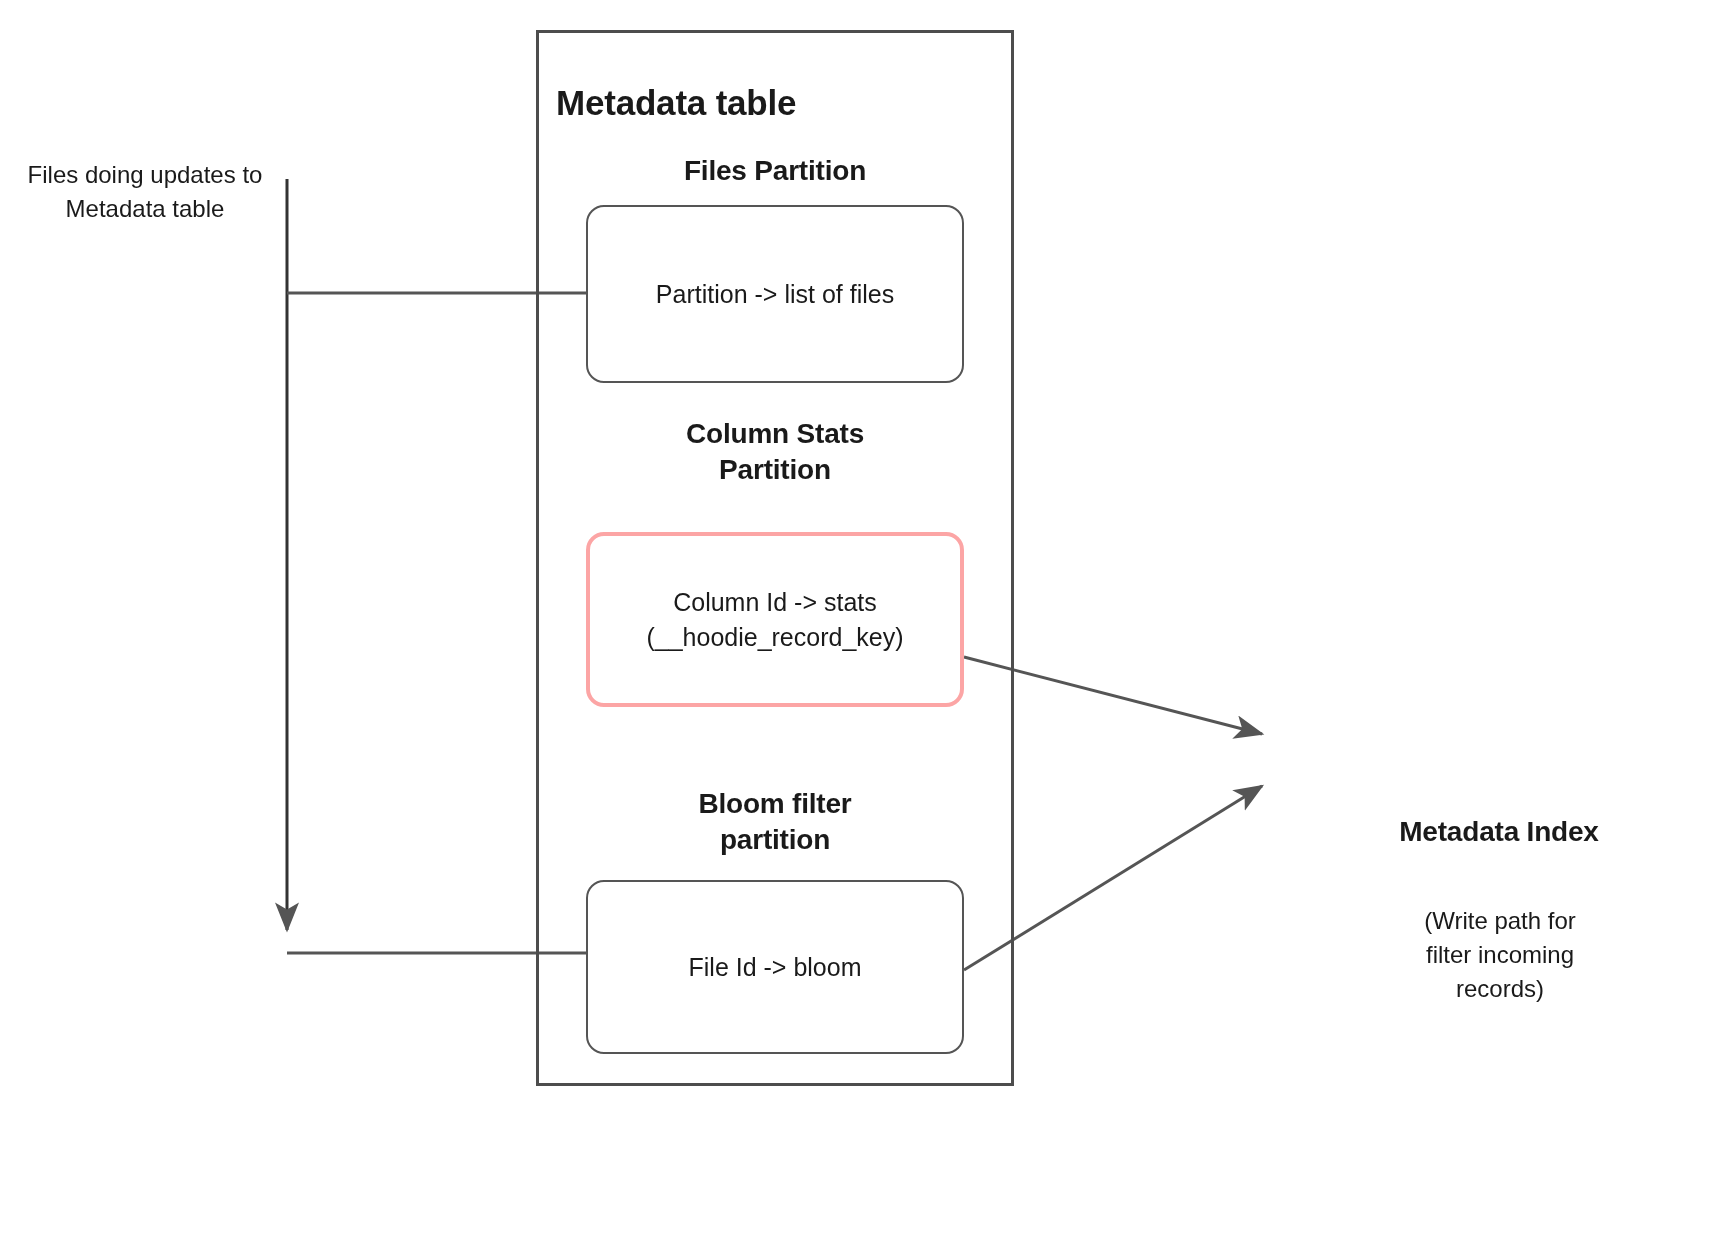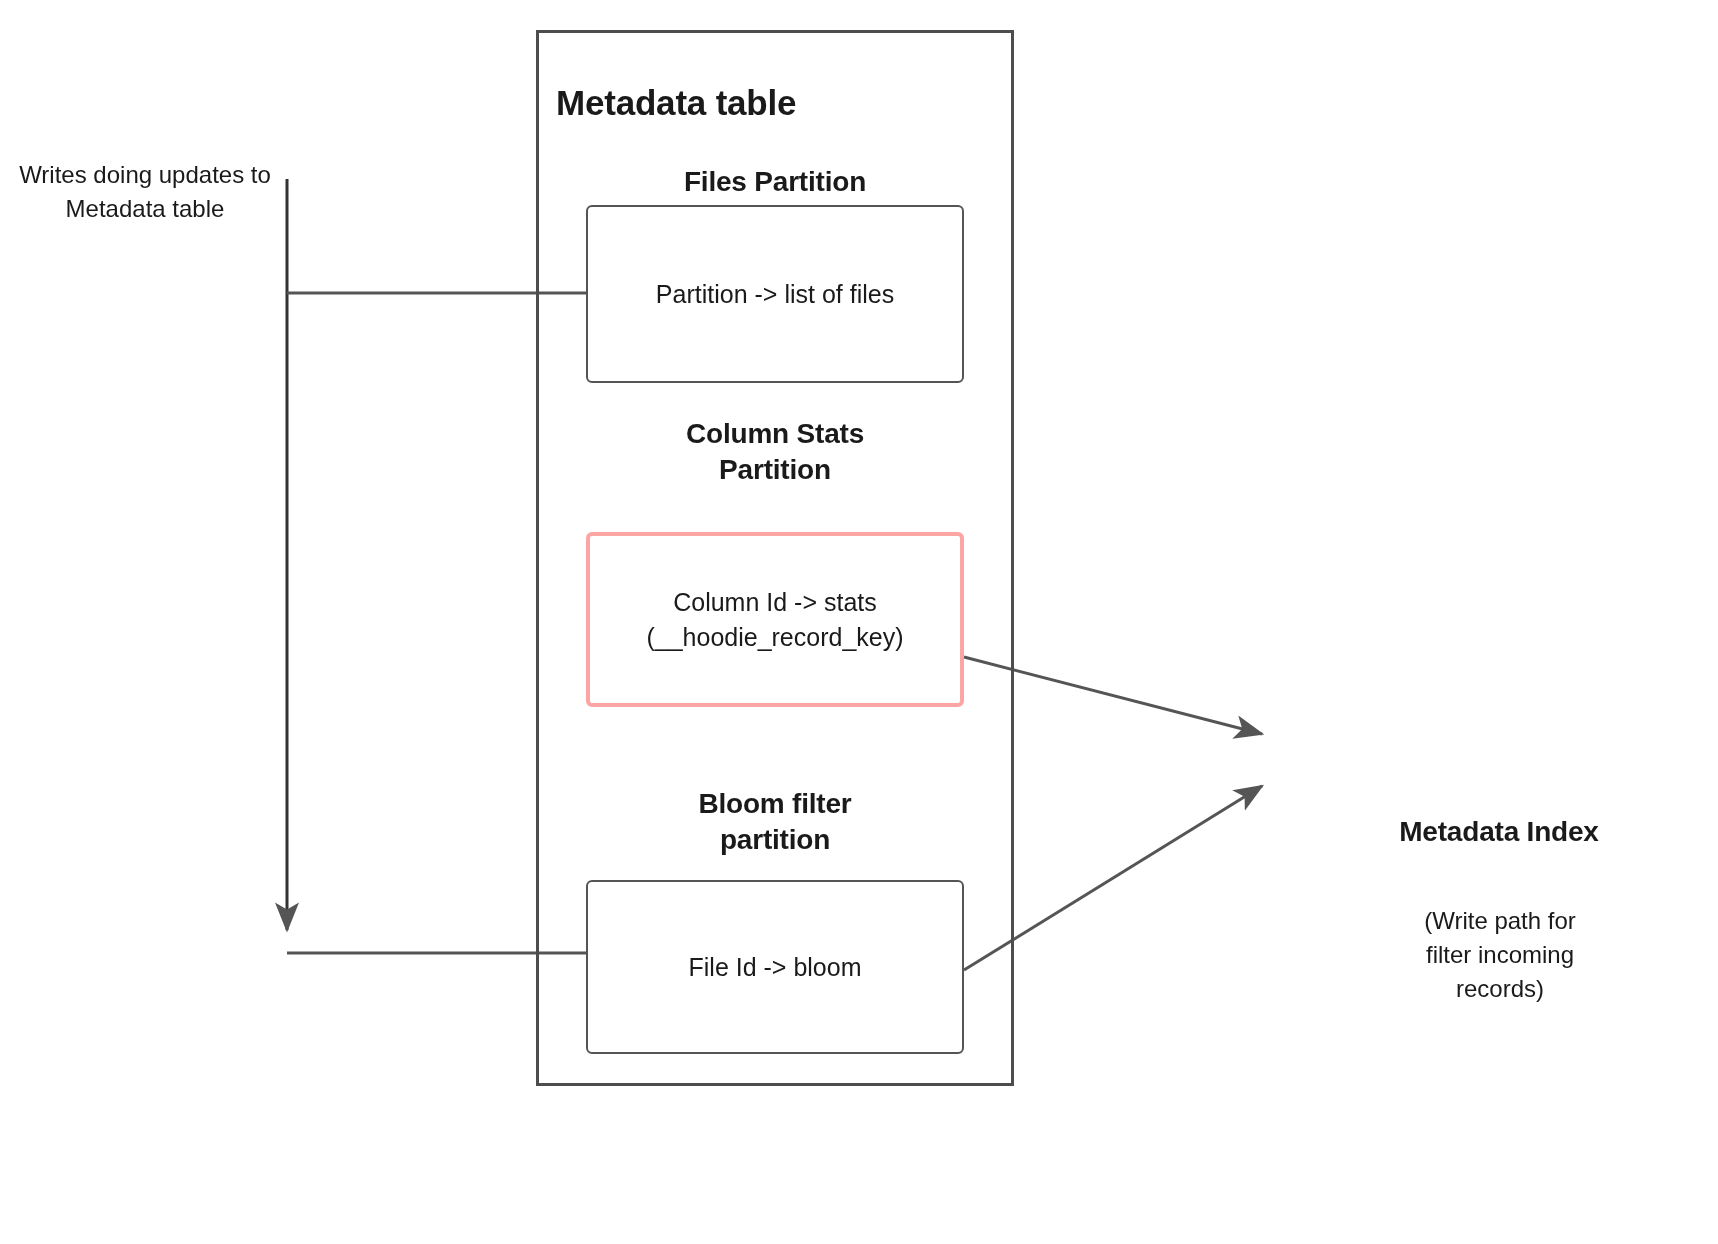--- a/index.html
+++ b/index.html
@@ -139,7 +139,7 @@
     </g>
   </svg>
 
-  <div class="lbl left-note">Writes doing updates to Metadata table</div>
+  <div class="lbl left-note">Files doing updates to Metadata table</div>
 
   <div class="outer-box"></div>
 

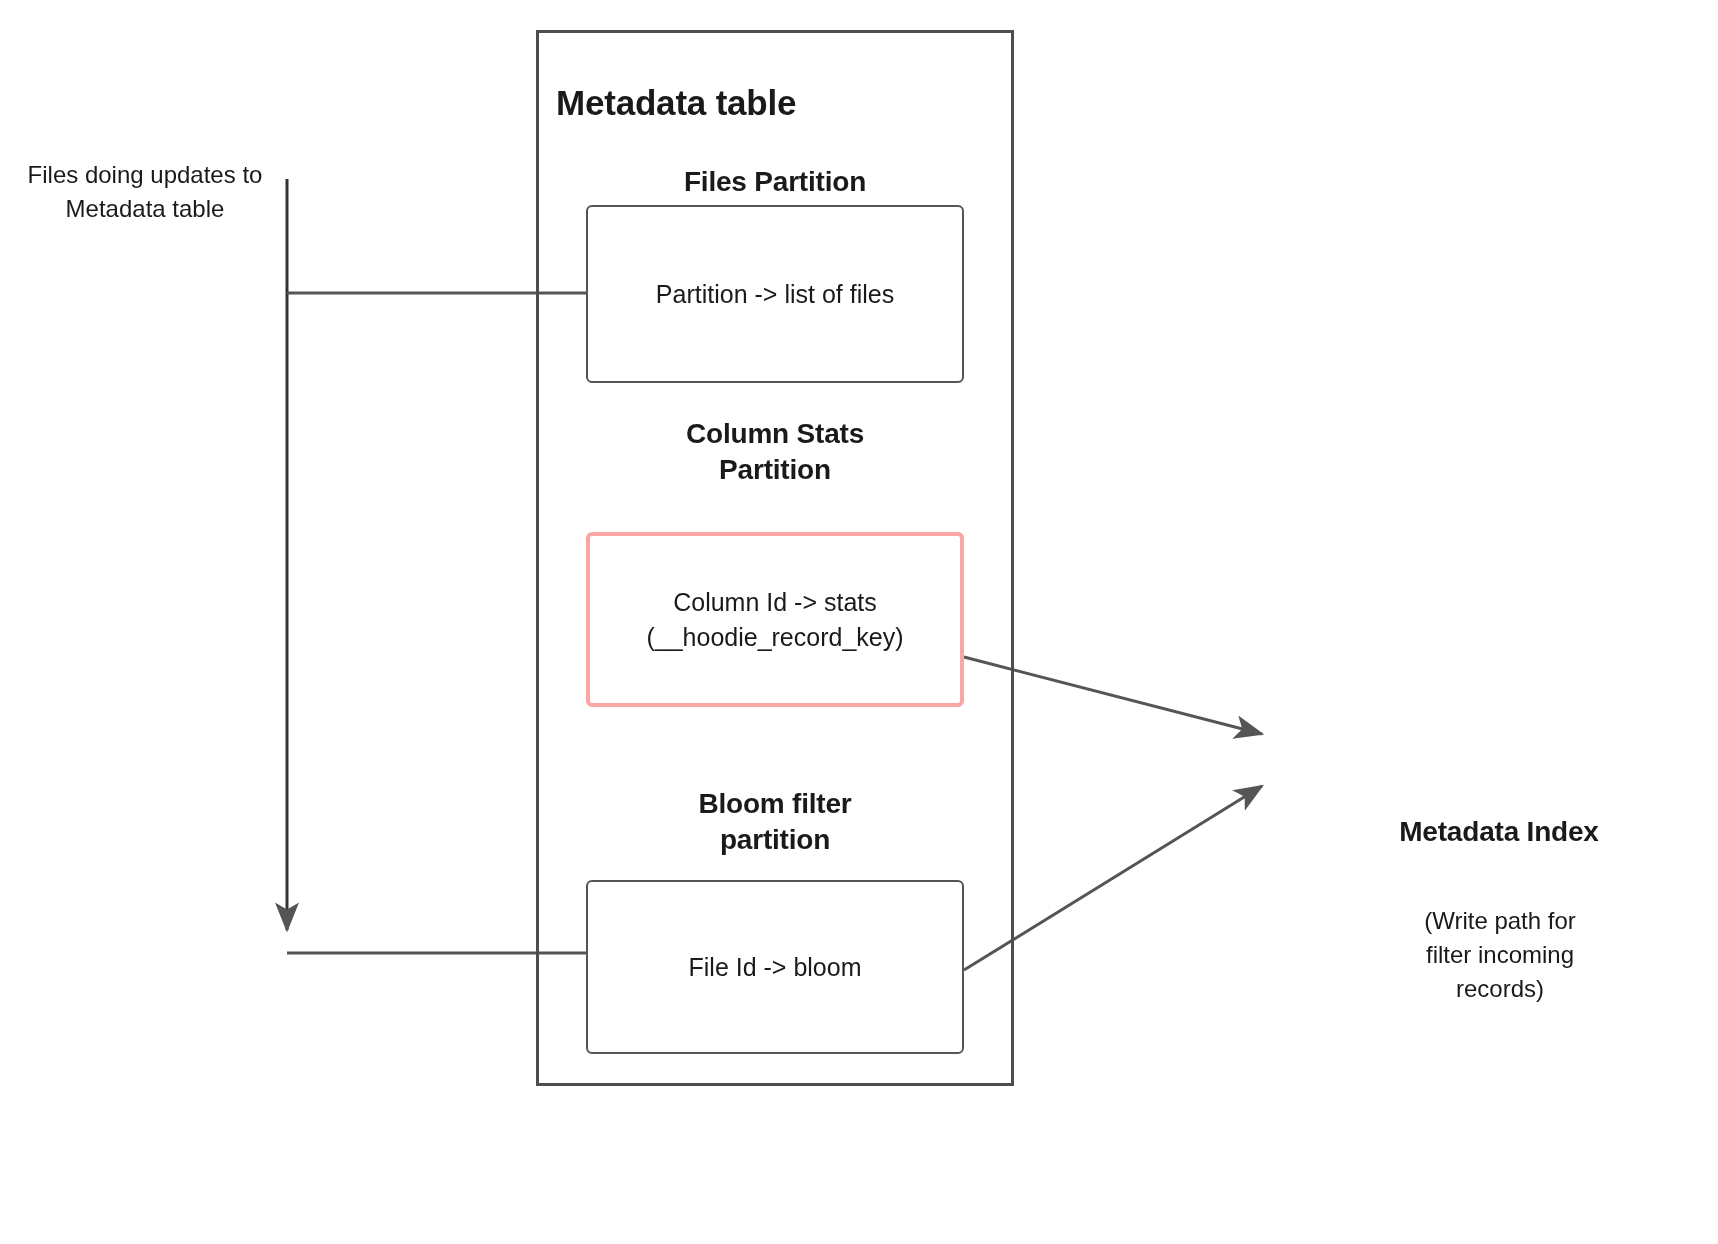--- a/index.html
+++ b/index.html
@@ -60,7 +60,7 @@
     font-weight: bold;
     letter-spacing: -0.2px;
   }
-  .files-title   { left: 586px; top: 164px; width: 378px; }
+  .files-title   { left: 586px; top: 153px; width: 378px; }
   .colstats-title{ left: 586px; top: 416px; width: 378px; }
   .bloom-title   { left: 586px; top: 786px; width: 378px; }
 

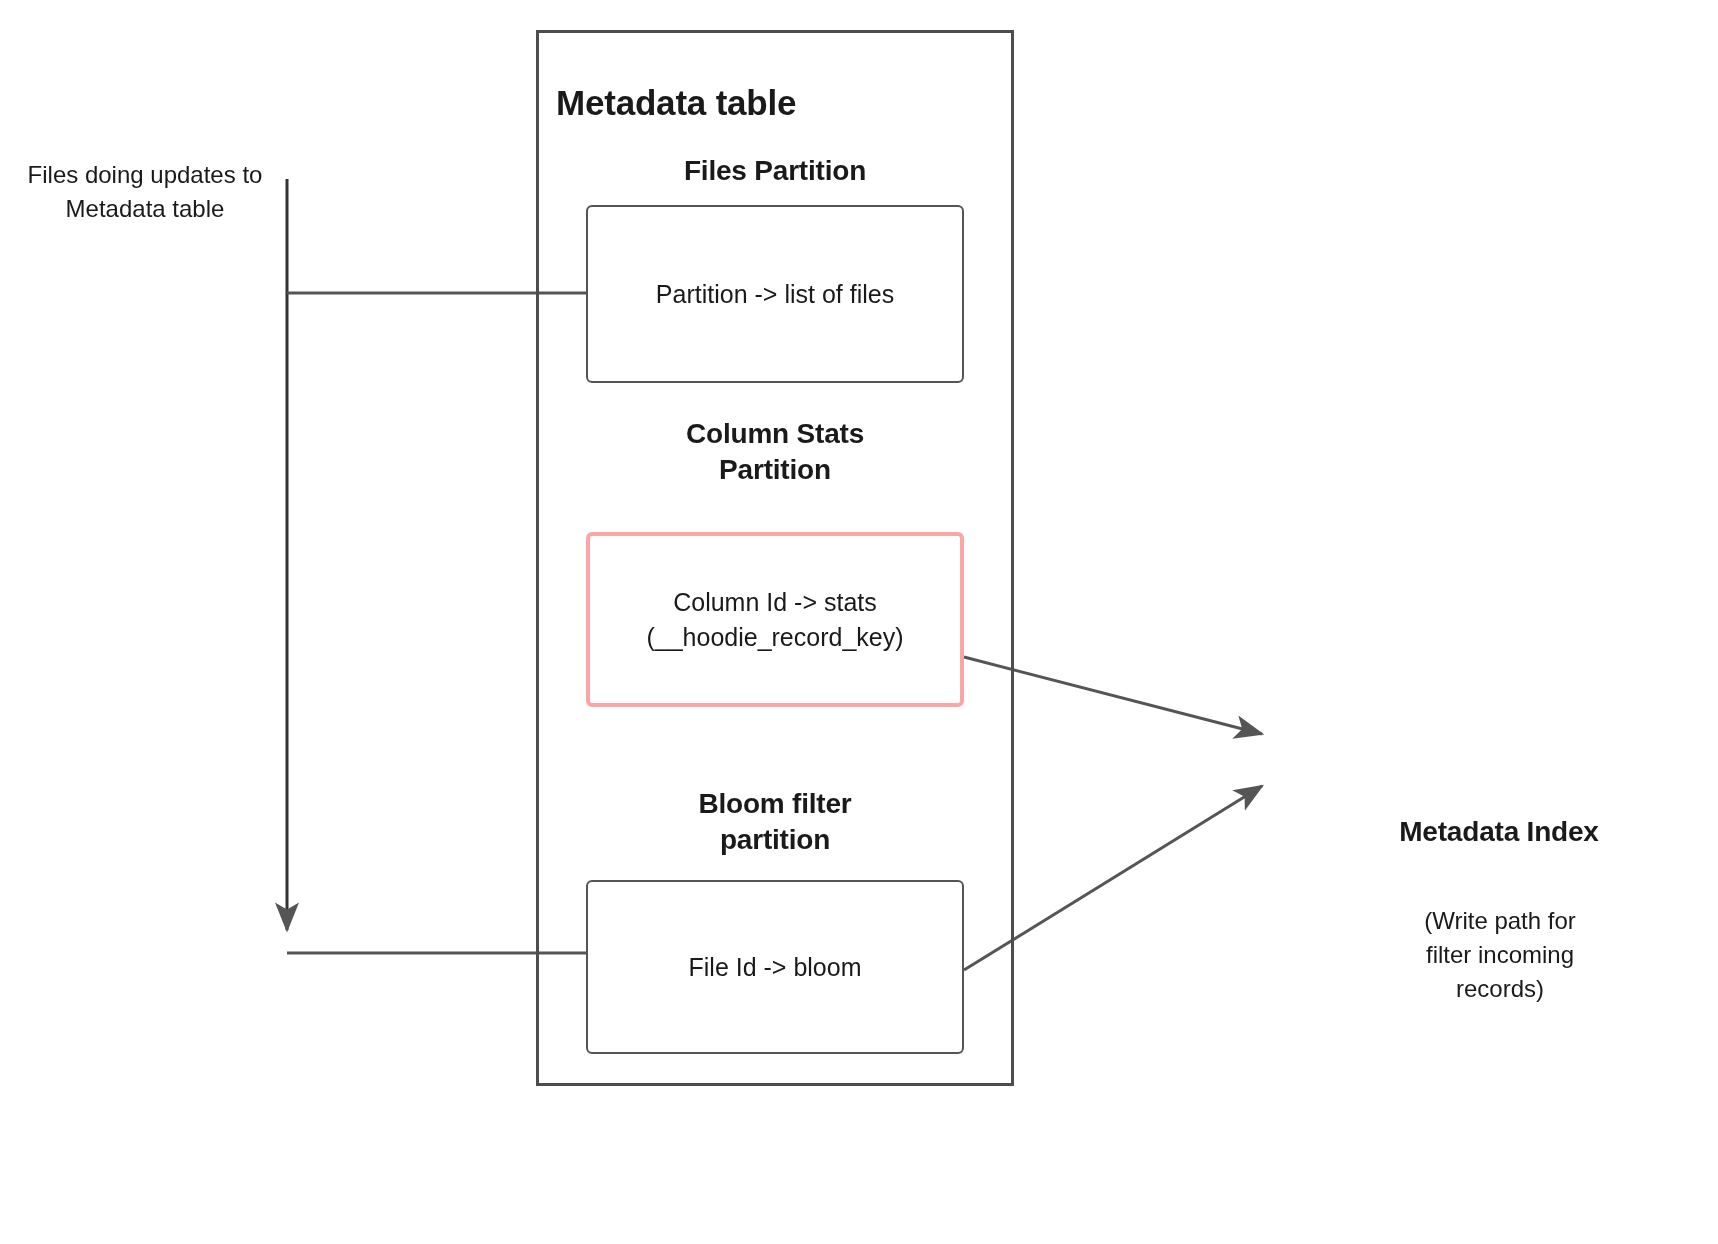--- a/index.html
+++ b/index.html
@@ -92,7 +92,7 @@
     position: absolute;
     box-sizing: border-box;
     border: 2px solid #555555;
-    border-radius: 6px;
+    border-radius: 18px;
     background: #ffffff;
     display: flex;
     align-items: center;

